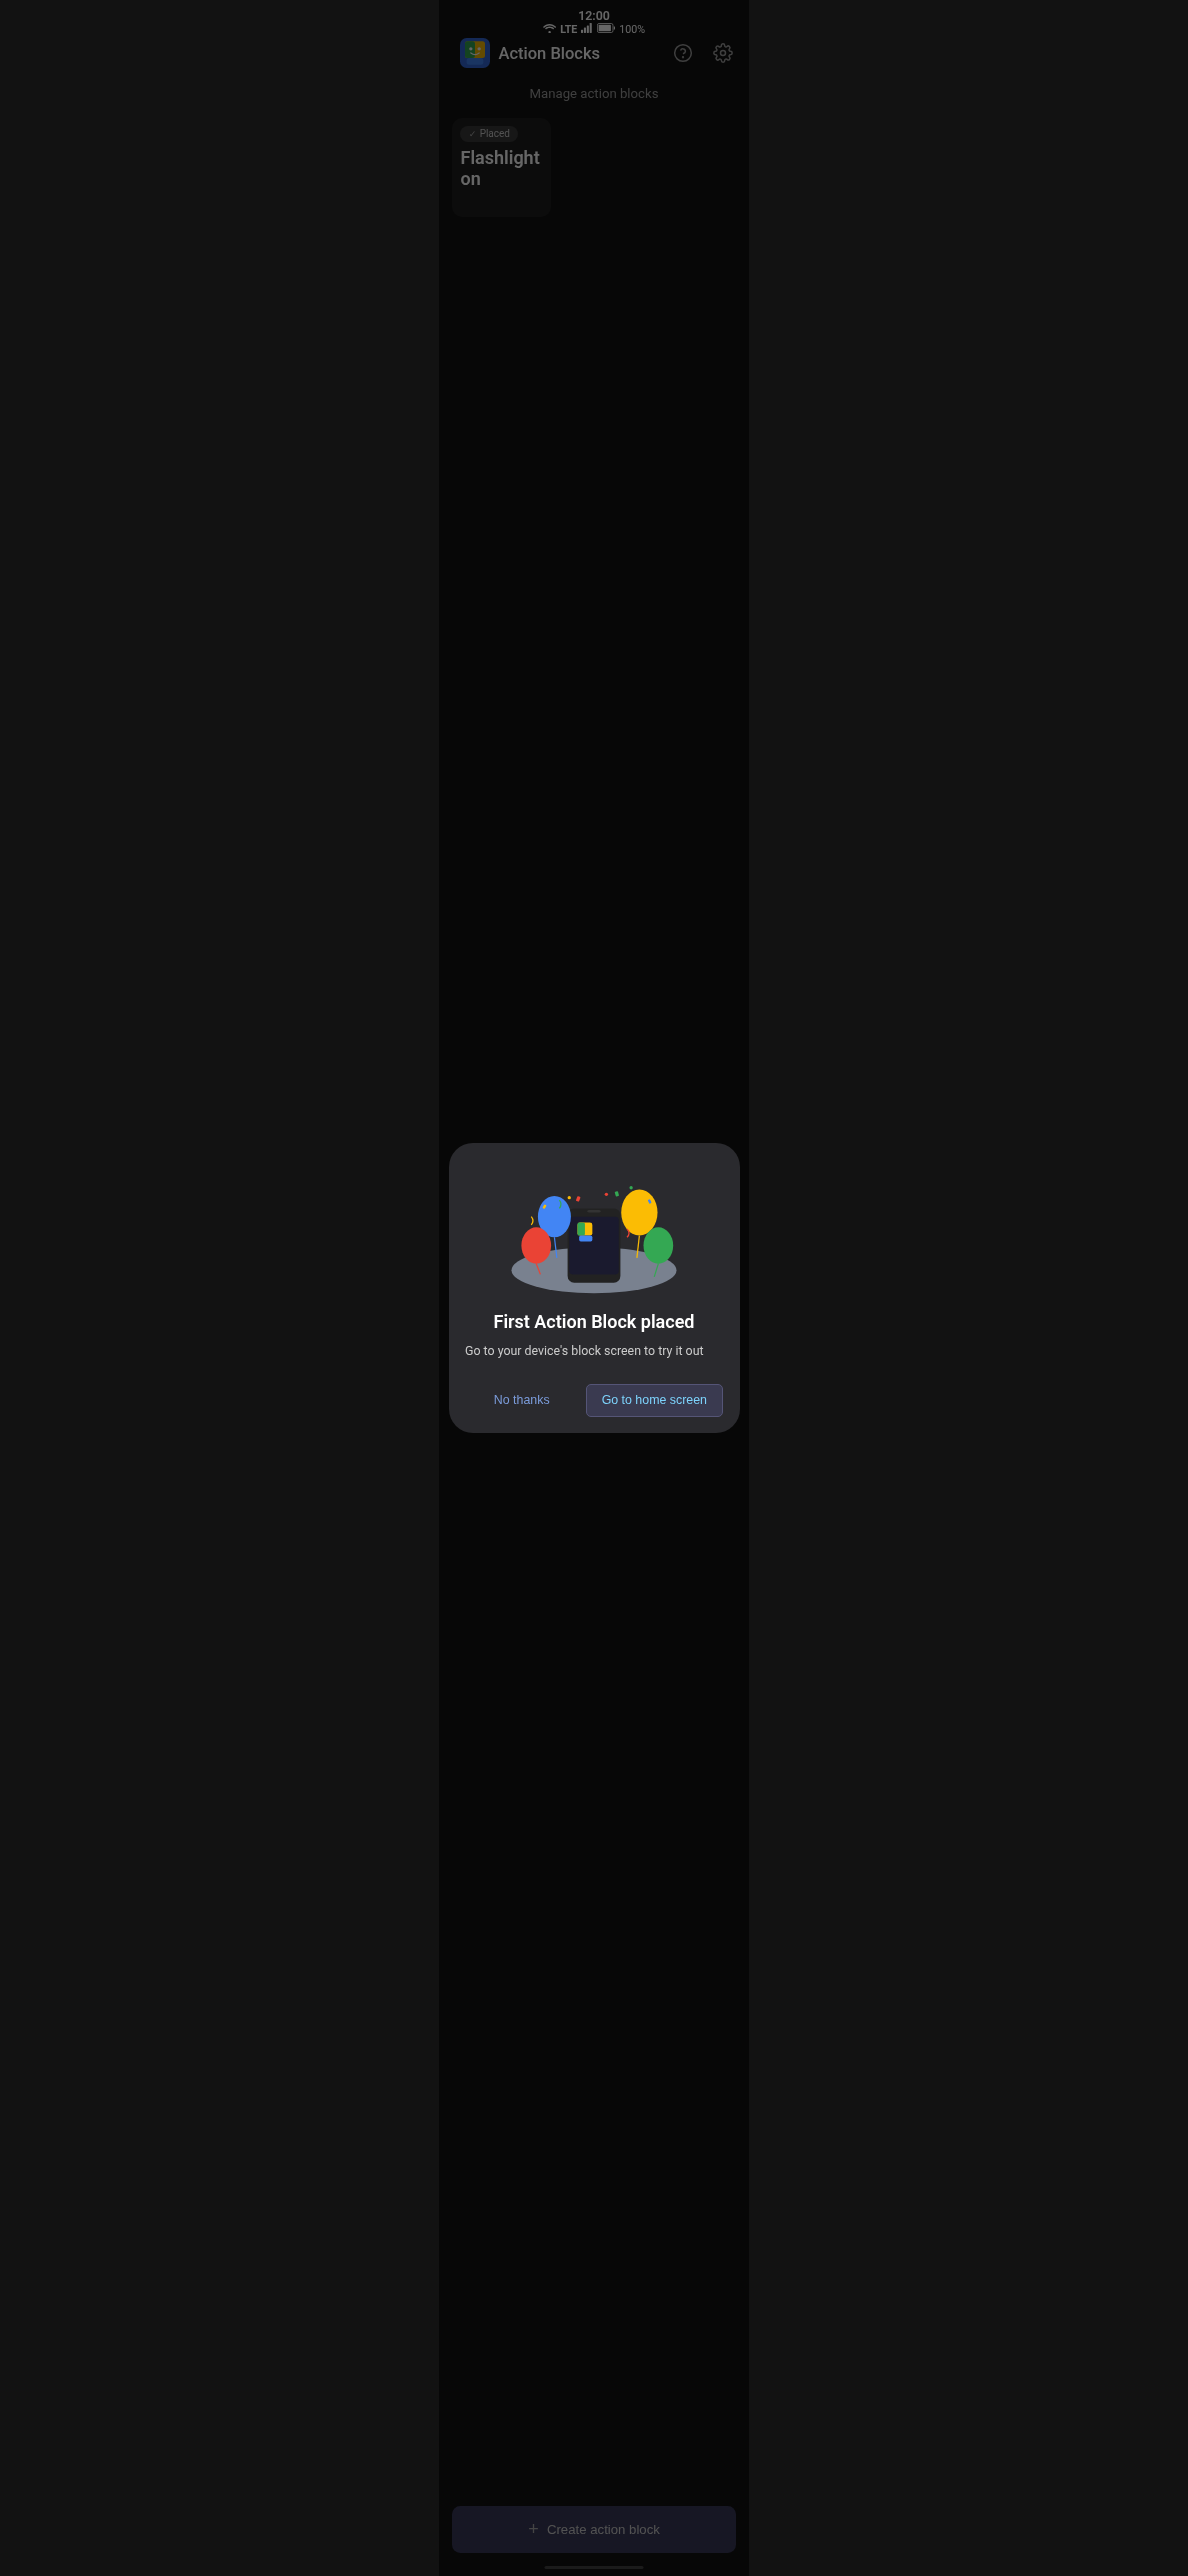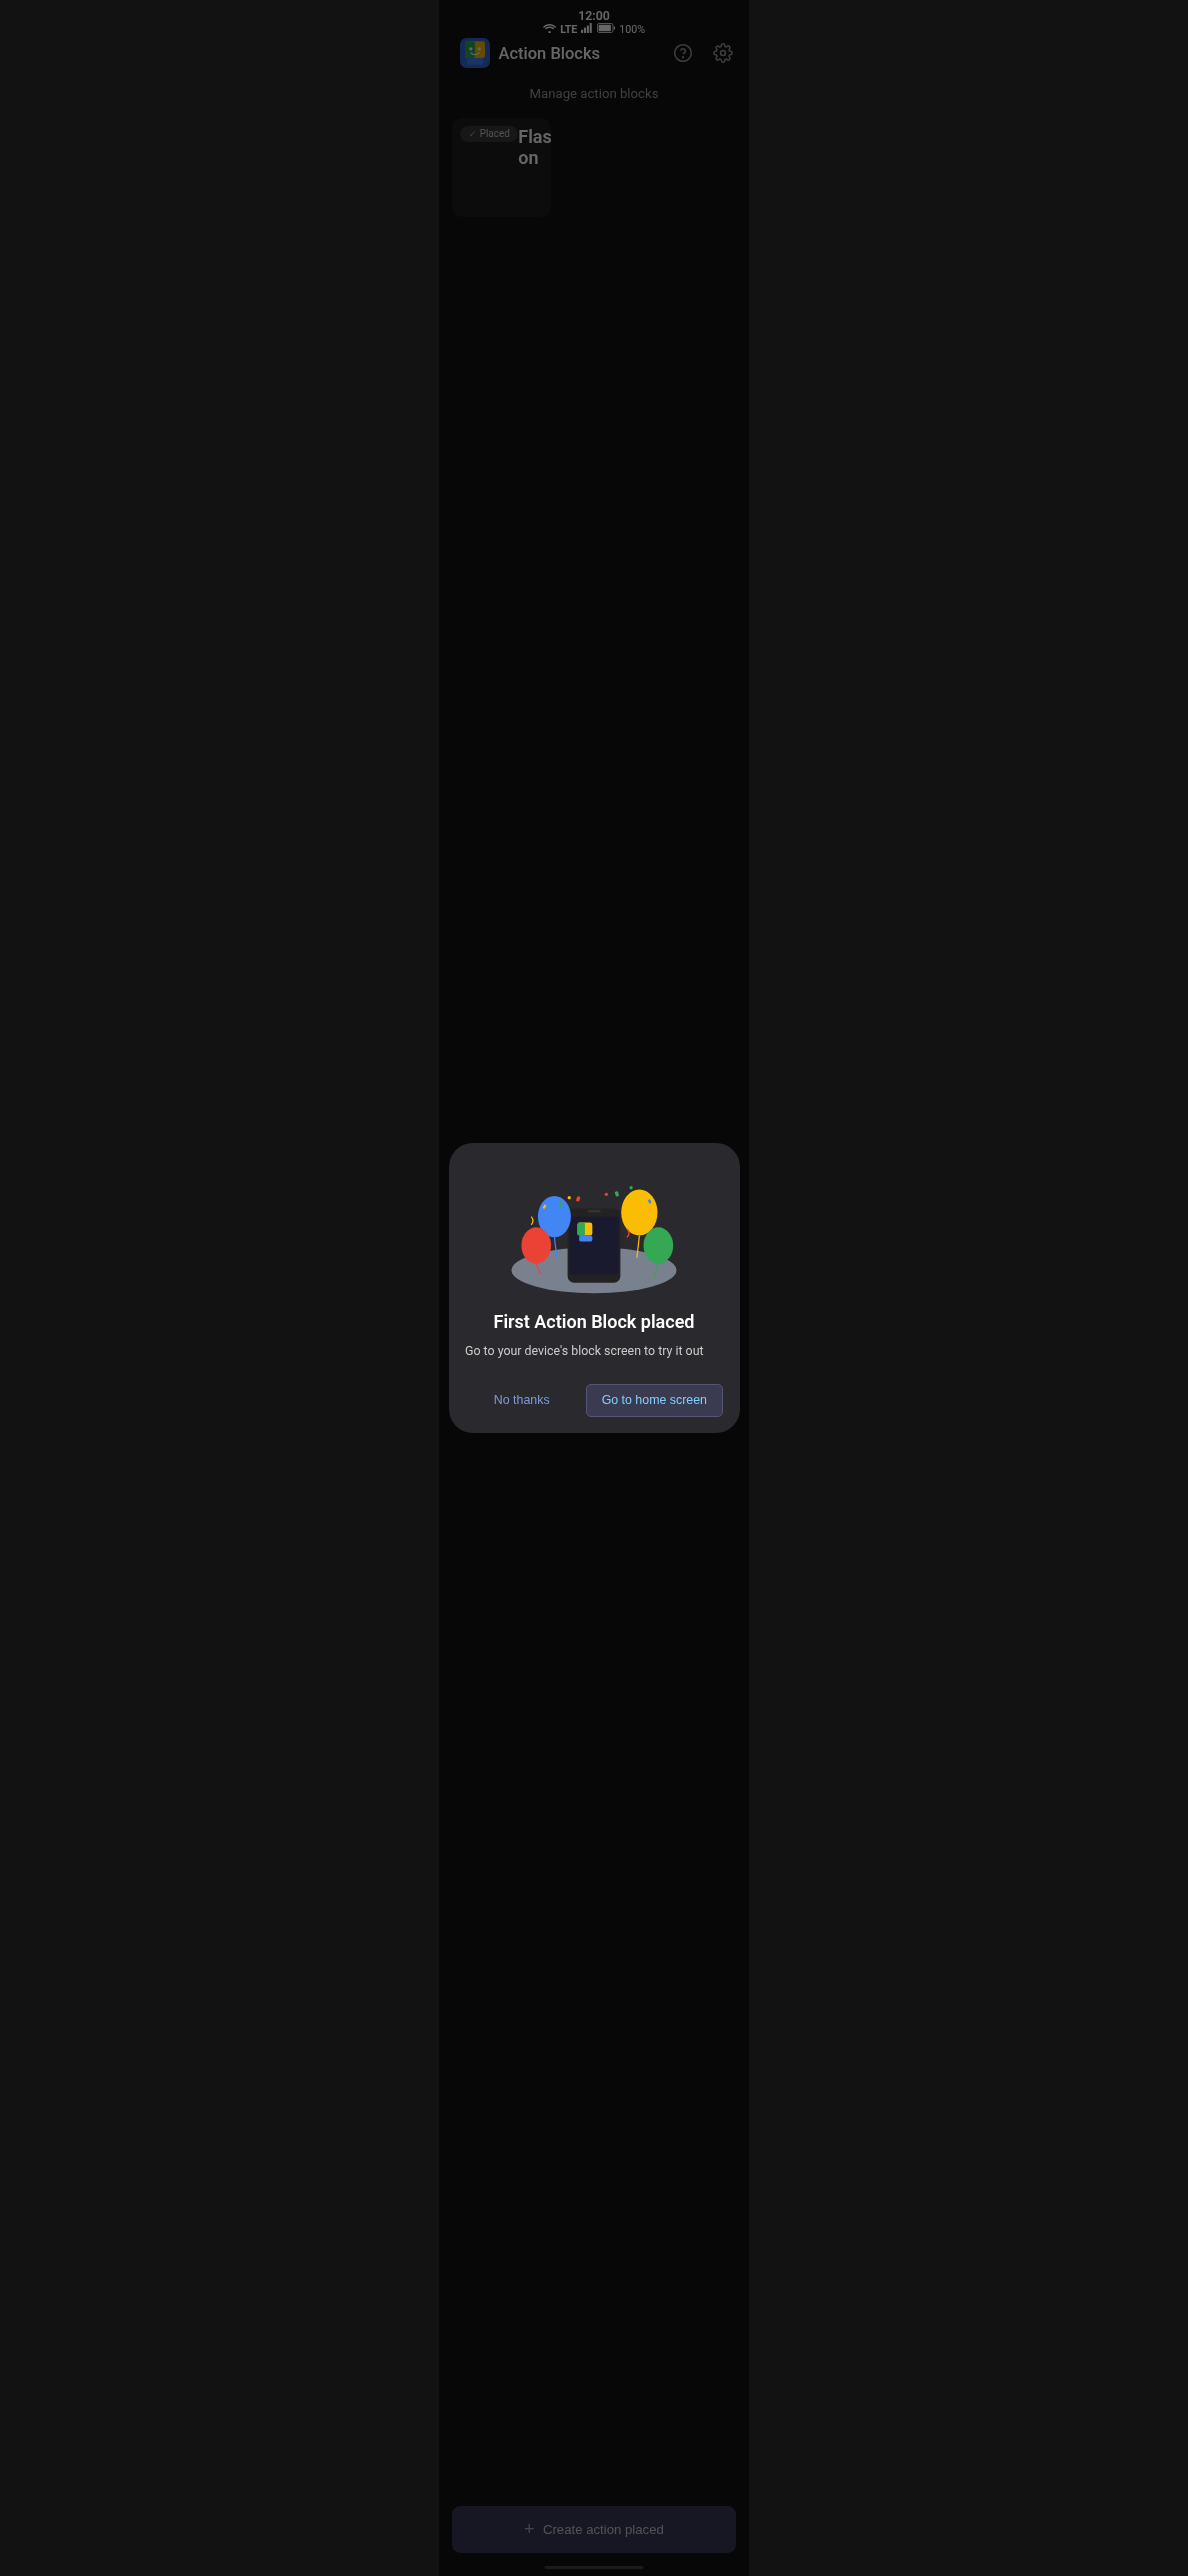--- a/index.html
+++ b/index.html
@@ -106,7 +106,7 @@
       background-color: #1e1e1e;
       border-radius: 10px;
       display: flex;
-      flex-direction: row;
+      flex-direction: column;
       align-items: flex-start;
       justify-content: flex-start;
       padding: 8.3px;

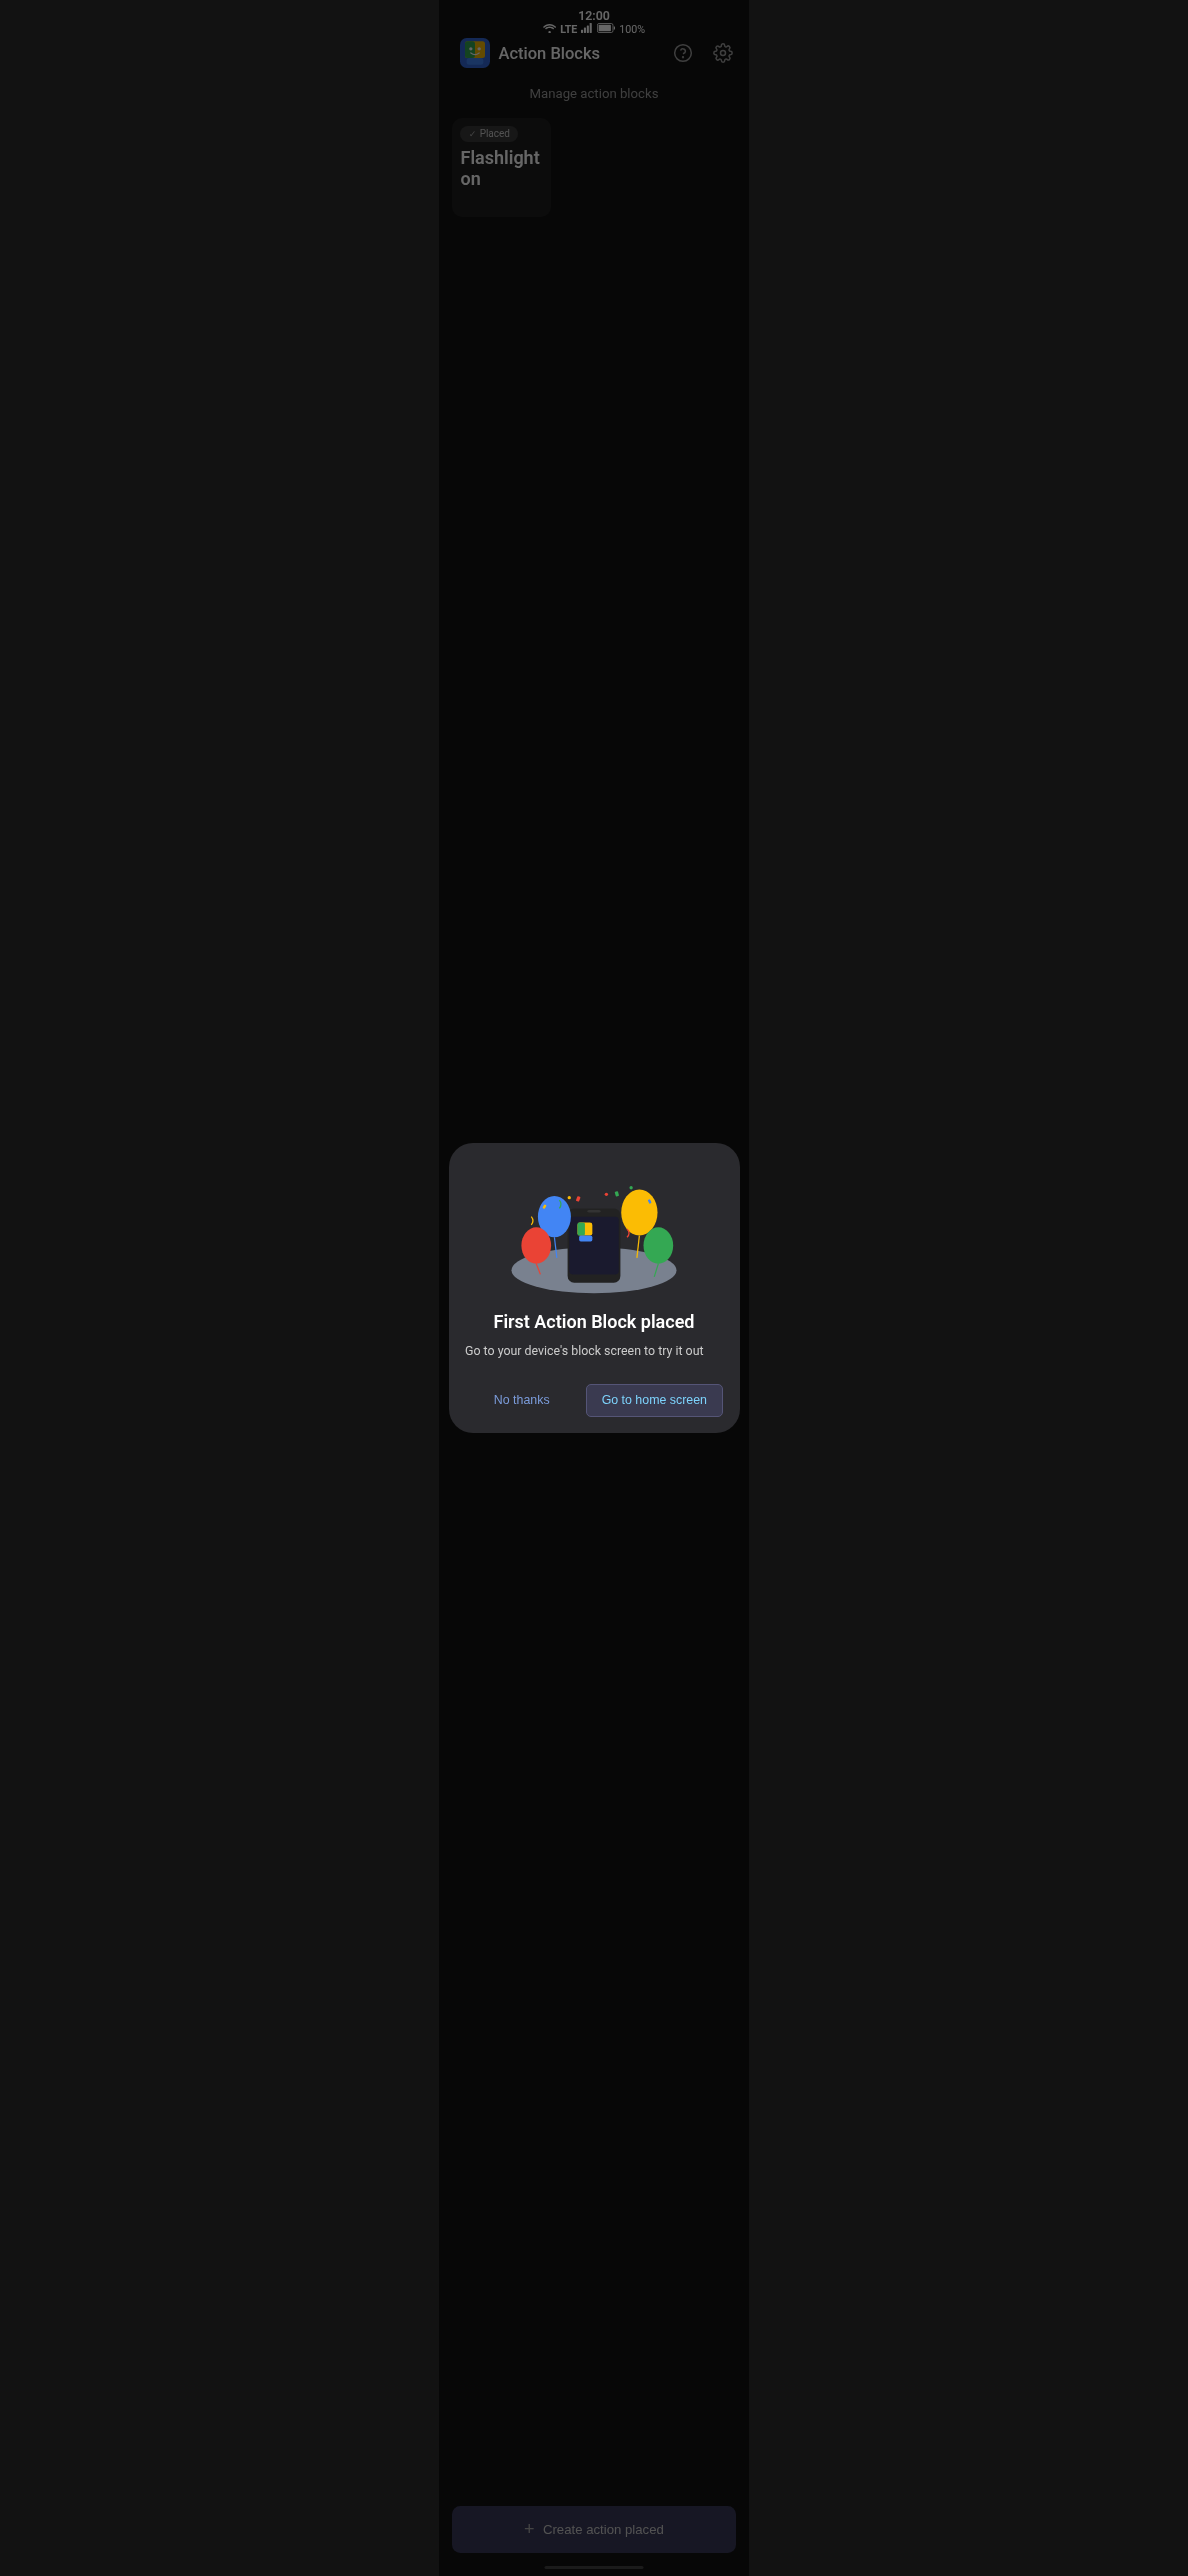--- a/index.html
+++ b/index.html
@@ -408,7 +408,7 @@
 <div class="bottom-bar">
   <button class="create-btn">
     <span style="font-size:18px;color:#aaaaaa;">+</span>
-    <span class="create-btn-label">Create action placed</span>
+    <span class="create-btn-label">Create action block</span>
   </button>
 </div>
 

